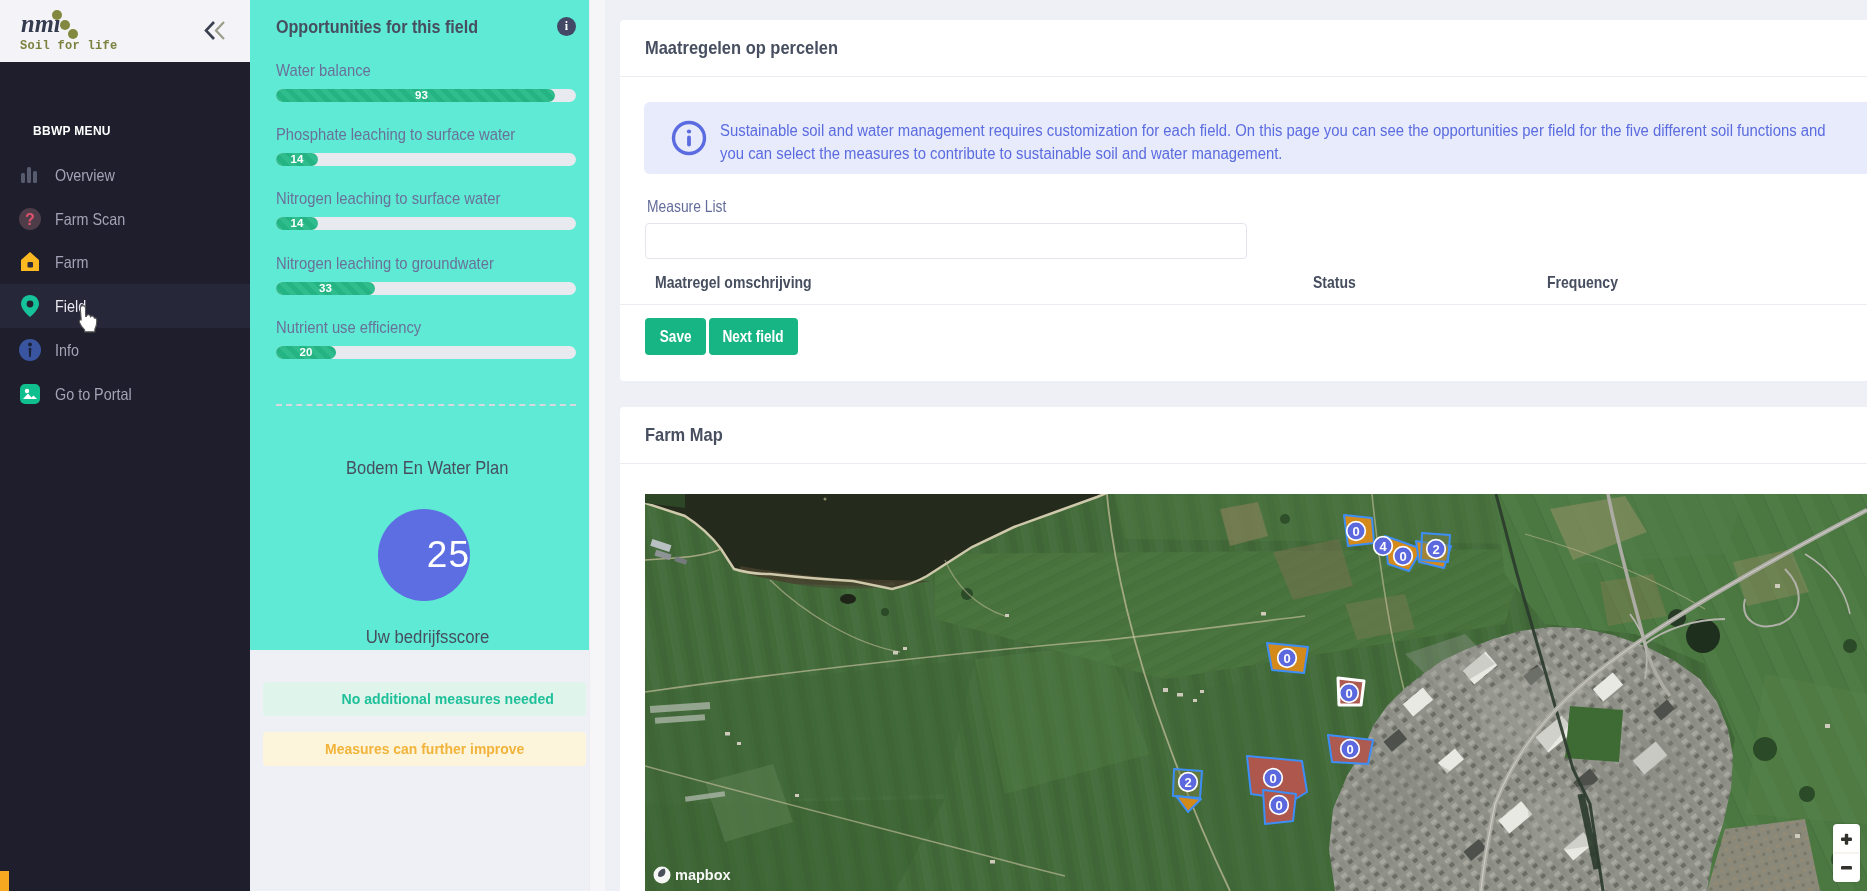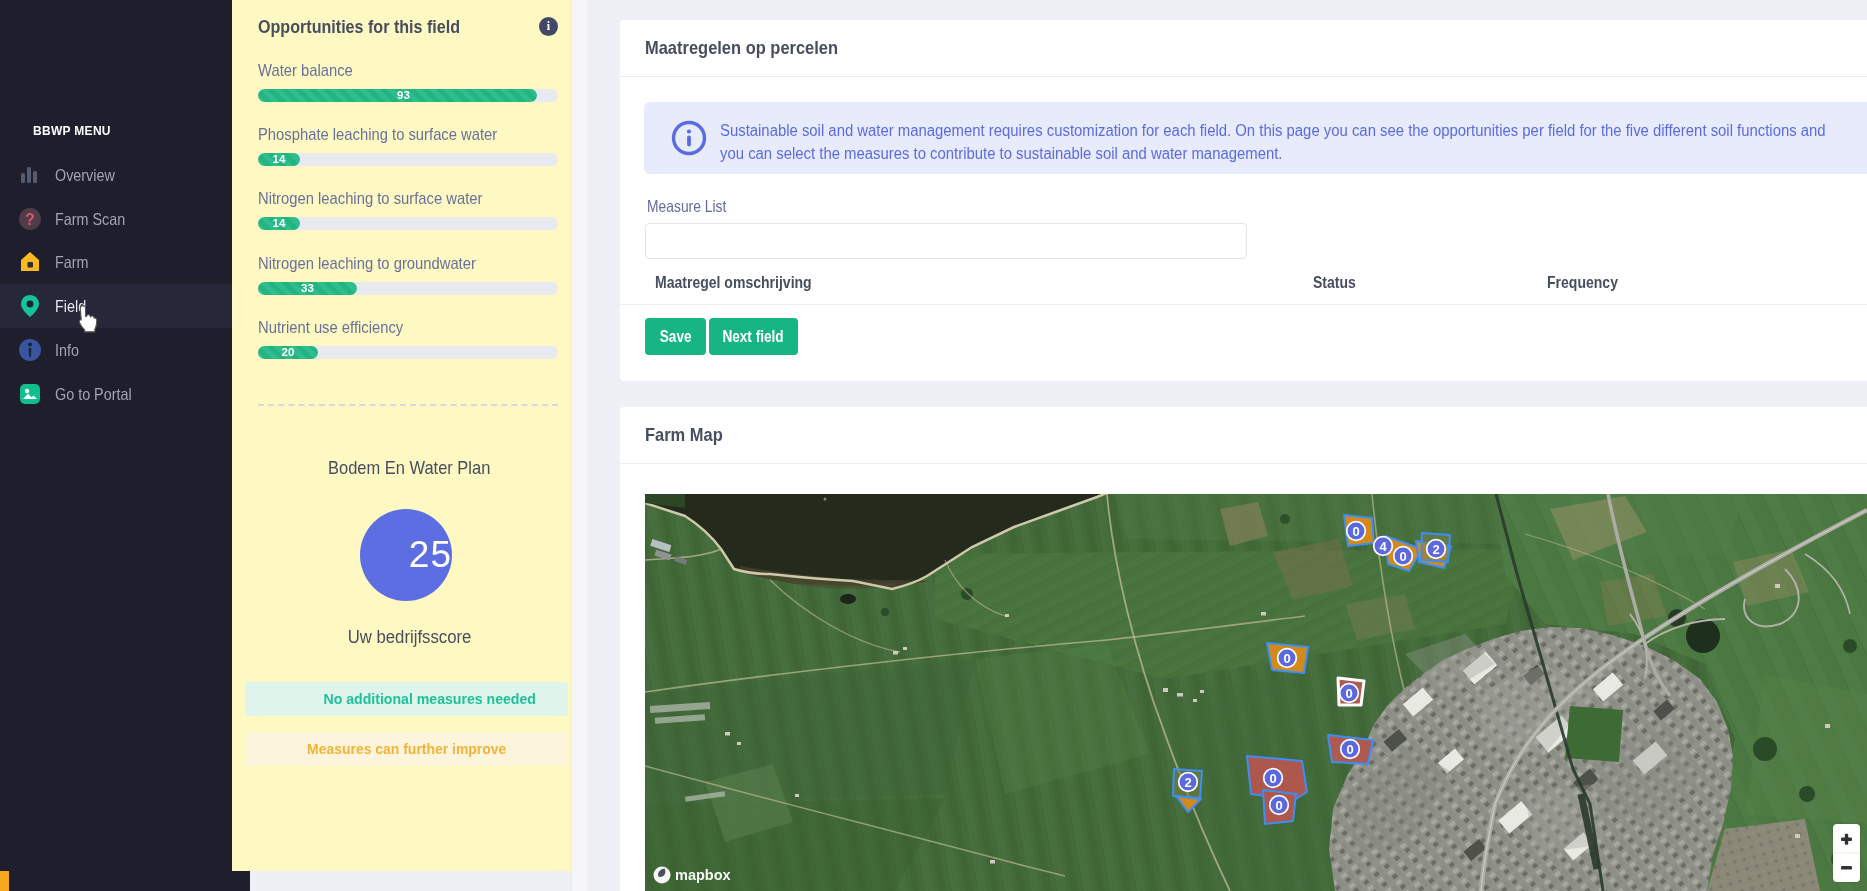--- a/index.html
+++ b/index.html
@@ -77,6 +77,19 @@
 <body>
 
 <div id="sidebar">
+  <div id="sidehead">
+    <div class="nmi">nmı</div>
+    <svg style="position:absolute;left:48px;top:8px" width="36" height="34">
+      <circle cx="9" cy="7" r="5" fill="#82883f"></circle>
+      <circle cx="17" cy="17" r="5" fill="#82883f"></circle>
+      <circle cx="25" cy="26" r="5" fill="#82883f"></circle>
+    </svg>
+    <div class="sfl">Soil for life</div>
+    <svg style="position:absolute;left:204px;top:21px" width="26" height="19" viewBox="0 0 26 19">
+      <path d="M10 1 L2 9.5 L10 18" fill="none" stroke="#3a4050" stroke-width="2.6"></path>
+      <path d="M20 1 L12 9.5 L20 18" fill="none" stroke="#9a9d89" stroke-width="2.2"></path>
+    </svg>
+  </div>
   <div class="menu-label">BBWP MENU</div>
   <div class="mi active" style="top:284px;"></div>
 

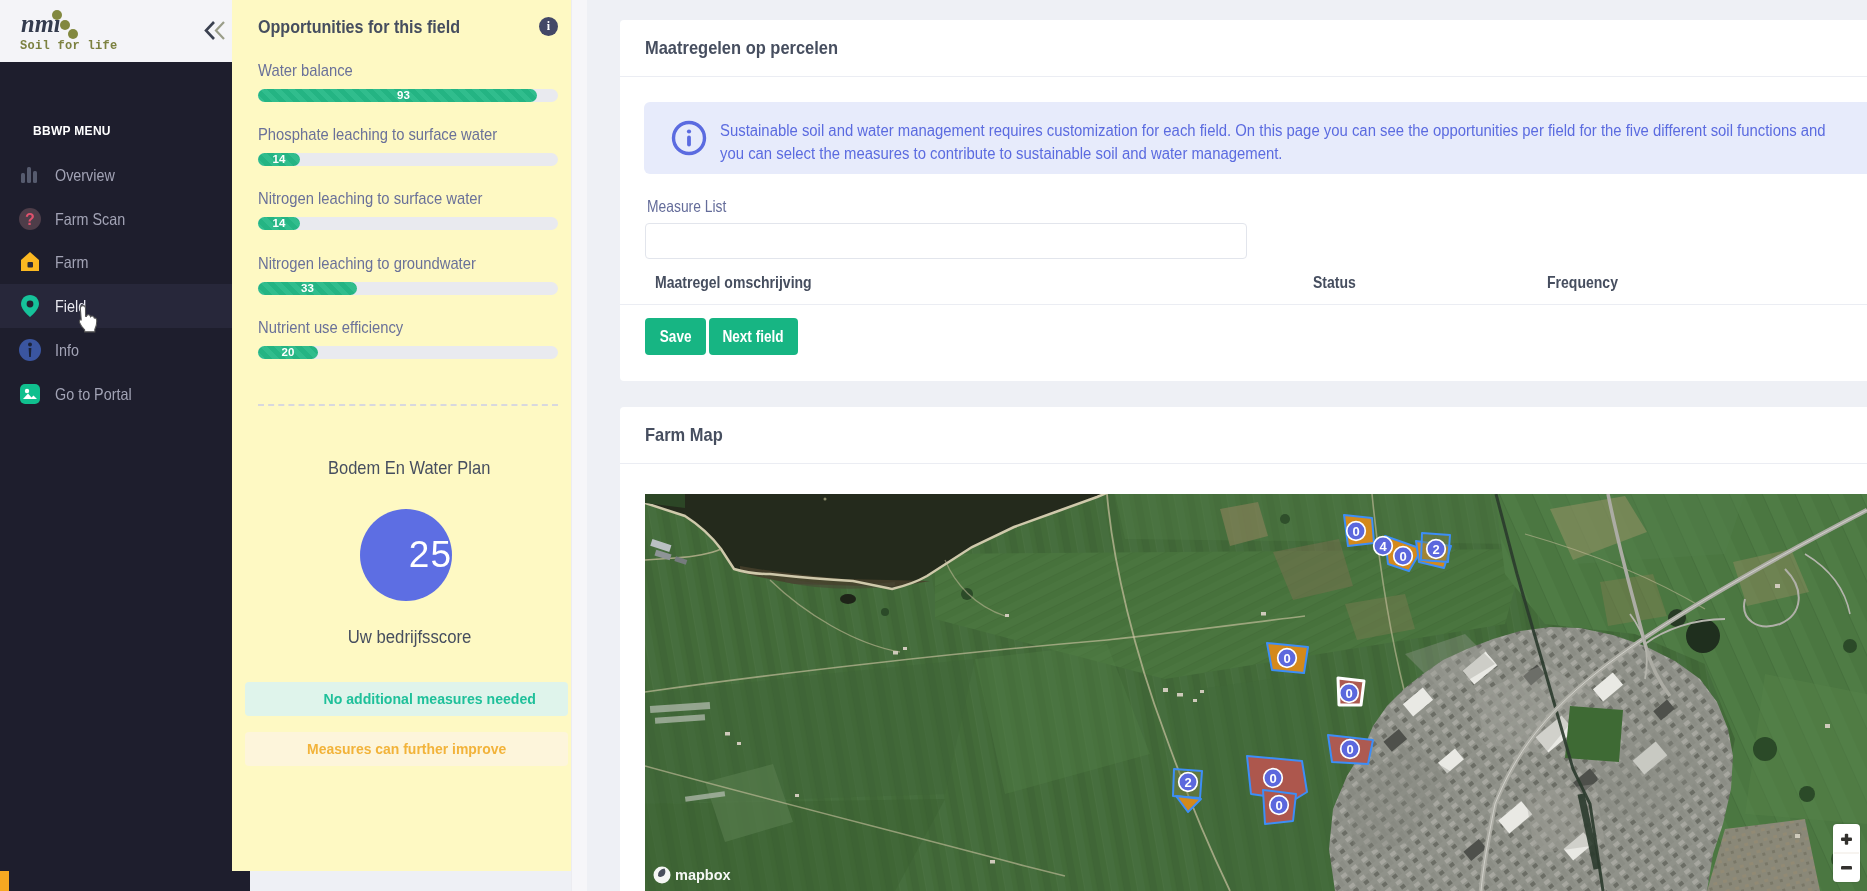--- a/index.html
+++ b/index.html
@@ -26,7 +26,7 @@
 #corner-orange { position:absolute; left:0px; top:871px; width:9px; height:20px; background:#f6a821; }
 
 
-#panel { position:absolute; left:232px; top:0; width:355px; height:871px; background:#fef9c3; }
+#panel { position:absolute; left:250px; top:0; width:355px; height:650px; background:#5eead4; }
 #panel h1 { position:absolute; left:26px; top:16px; font-size:18.5px; font-weight:bold;
   color:#464e5f; }
 .infoc { position:absolute; left:307px; top:17px; width:19px; height:19px; border-radius:50%;

